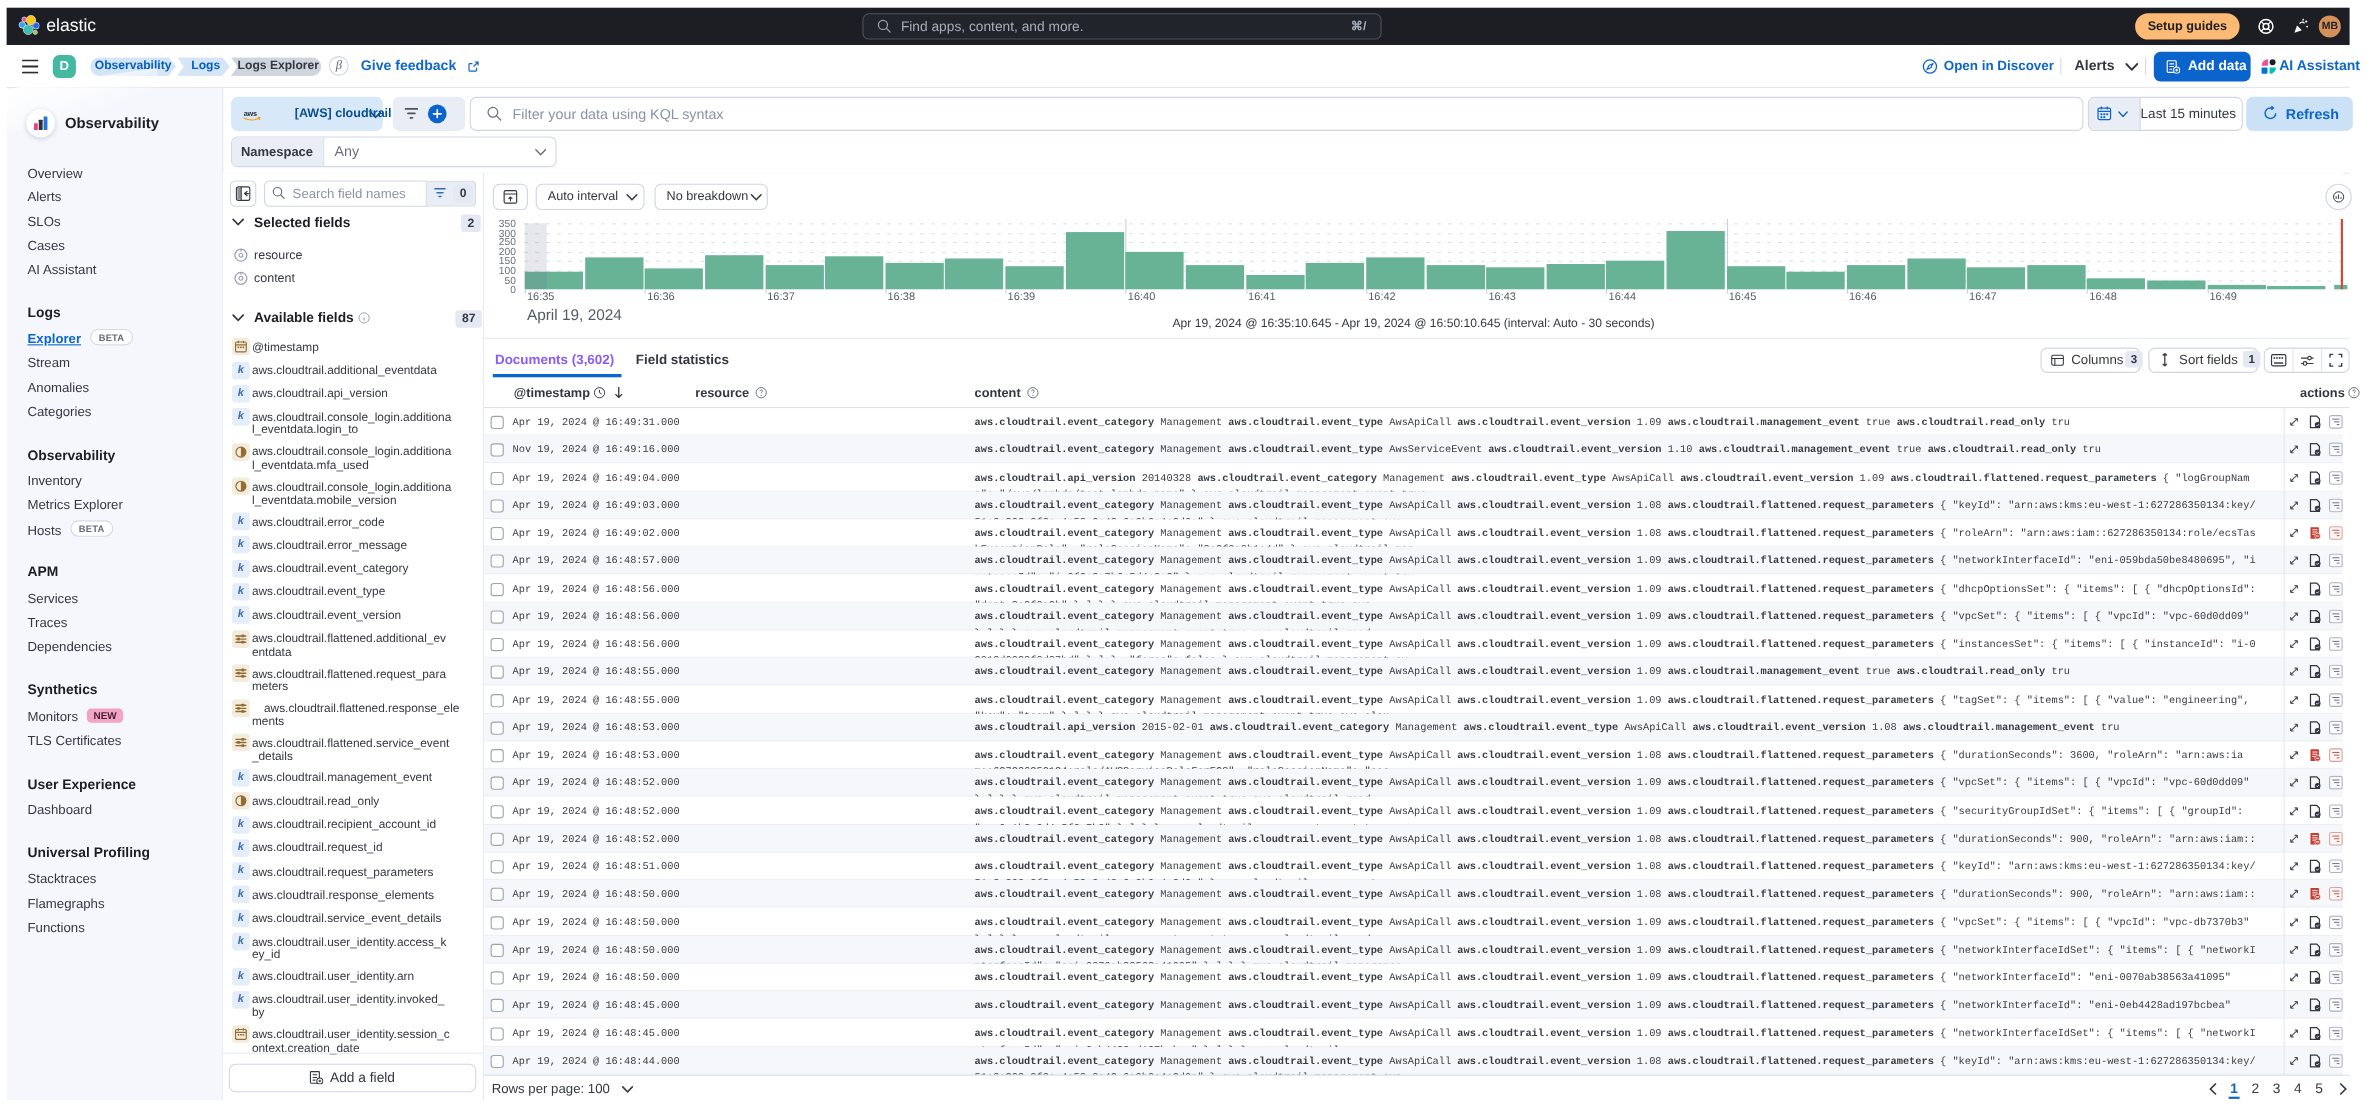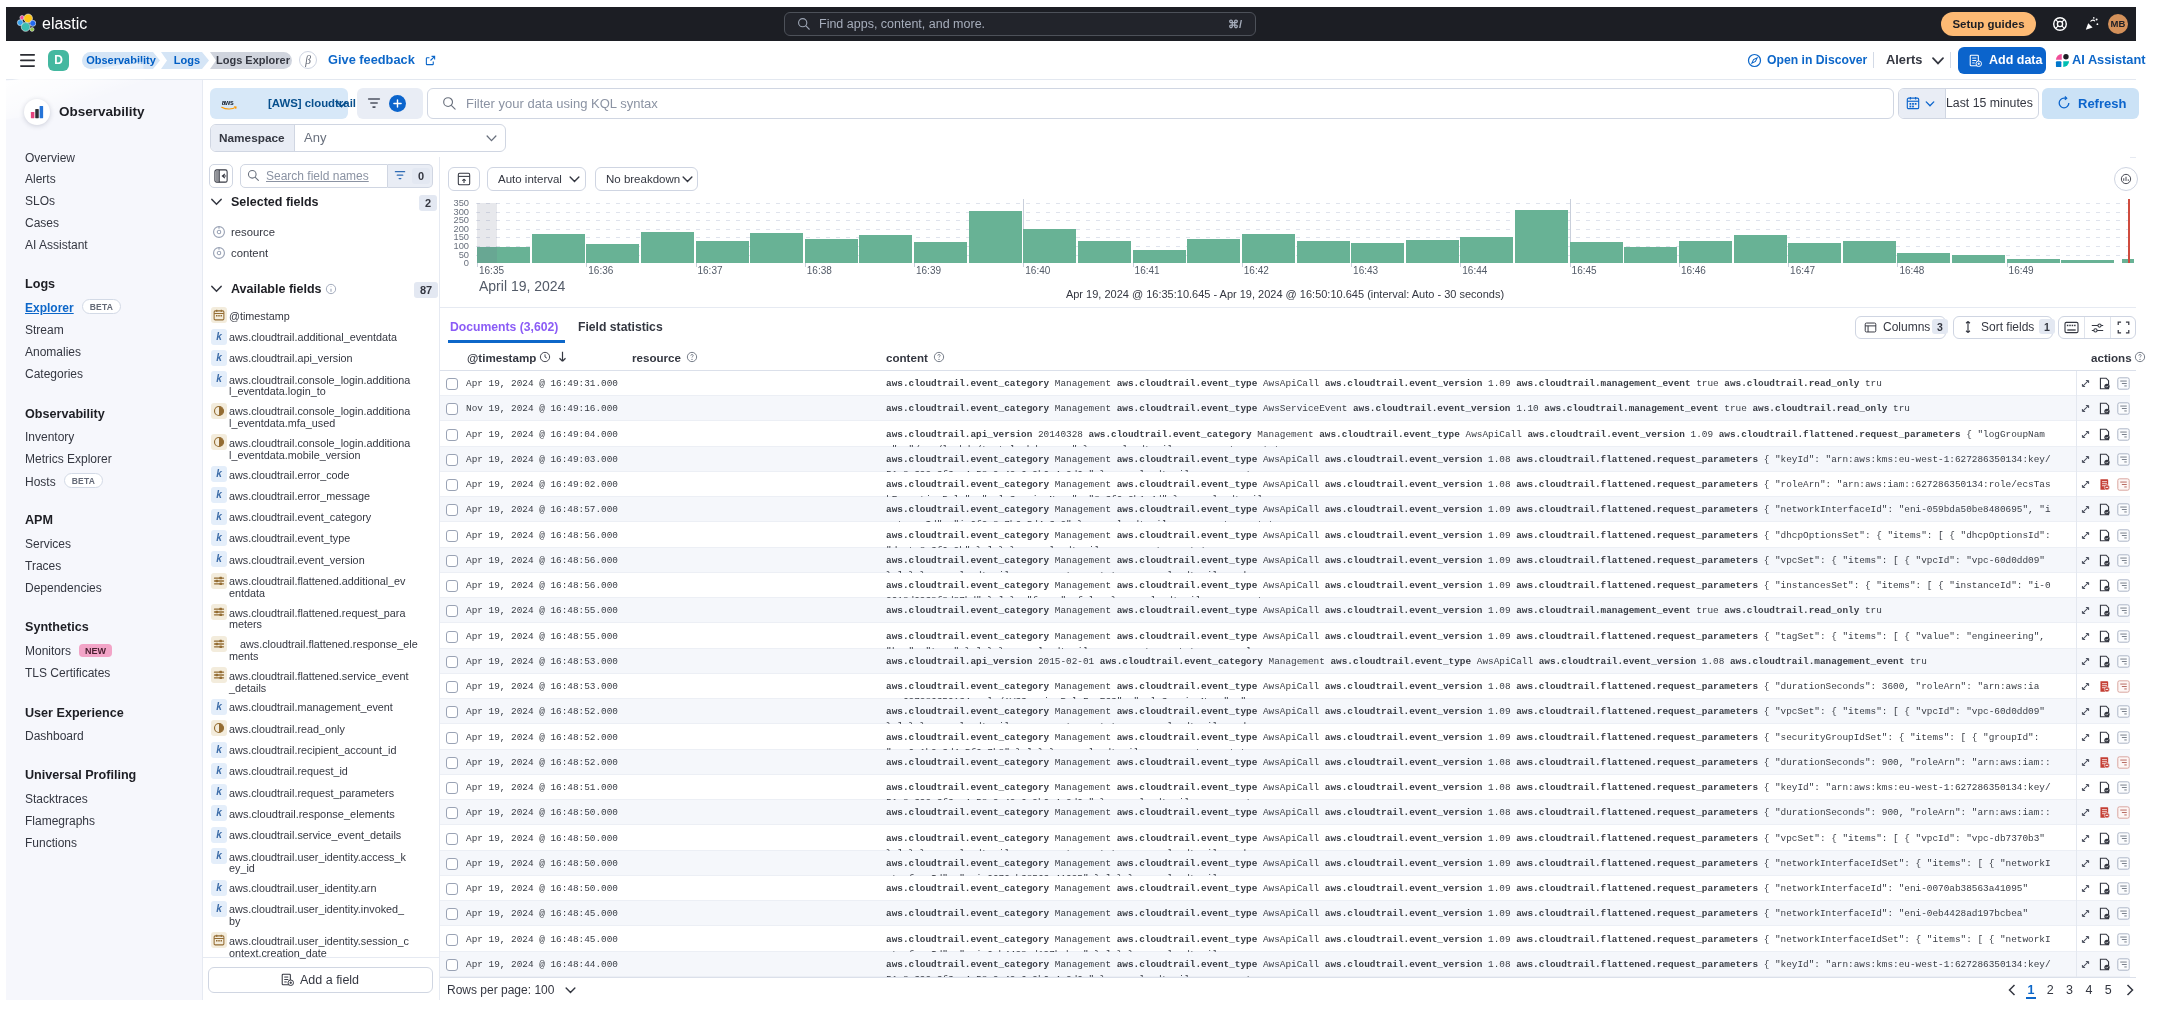--- a/index.html
+++ b/index.html
@@ -218,7 +218,7 @@
         <circle cx="6.5" cy="6.5" r="4.7" stroke="#69707d" stroke-width="1.3"></circle>
         <path d="M10.2 10.2 L14 14" stroke="#69707d" stroke-width="1.3" stroke-linecap="round"></path>
       </svg>
-<div class="abs" style="left:63px;top:7px;height:24px;line-height:24px;color:#8b93a3;font-size:12px;text-decoration:underline;">Search field names</div>
+<div class="abs" style="left:63px;top:7px;height:24px;line-height:24px;color:#8b93a3;font-size:12px;">Search field names</div>
 <svg class="abs" style="left:191px;top:13px" width="12" height="11" viewBox="0 0 16 14">
         <g fill="#2e6bb5">
           <rect x="1" y="1" width="14" height="1.8" rx="0.9"></rect>

